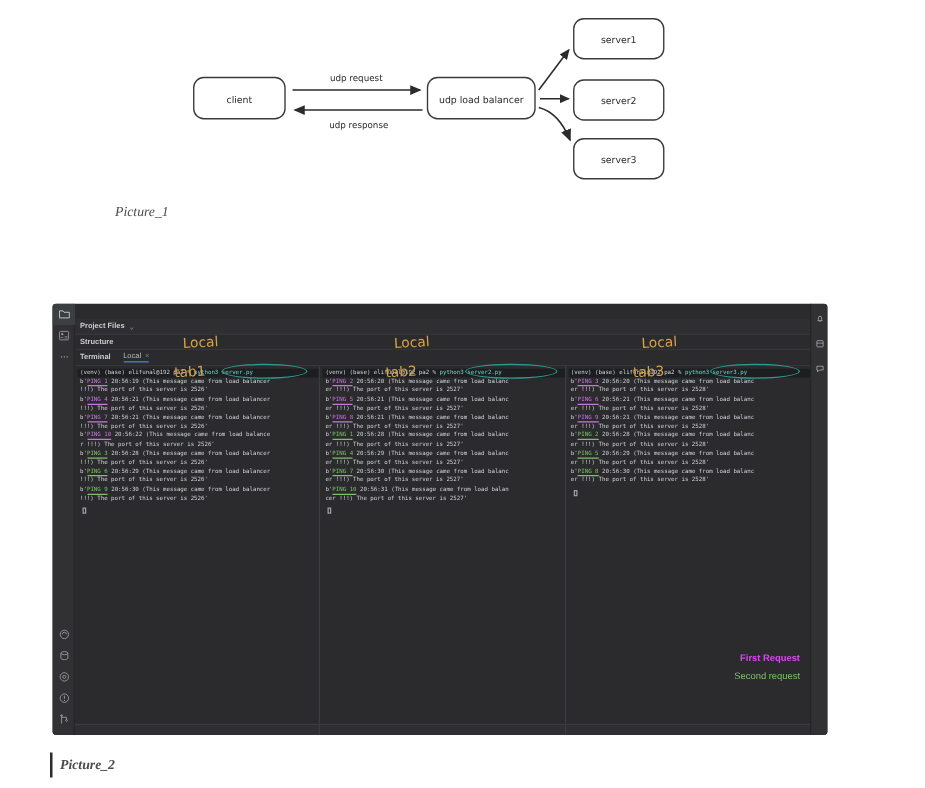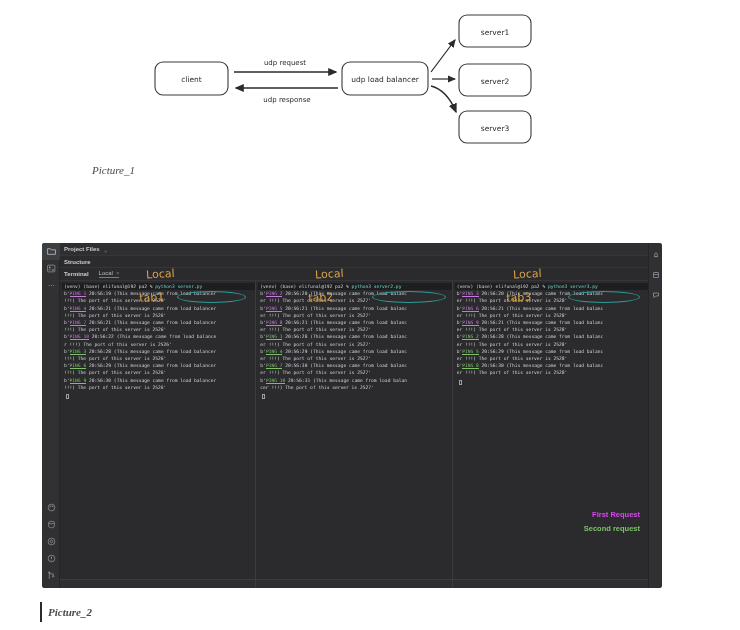--- a/index.html
+++ b/index.html
@@ -53,7 +53,7 @@
     color: #9aa0a6;
   }
 
-  .ide-body { position: absolute; left: 18px; top: 0; right: 14px; height: 345px; }
+  .ide-body { position: absolute; left: 18px; top: 12px; right: 14px; height: 345px; }
 
   .tool-head {
     height: 13px; padding-left: 4px;

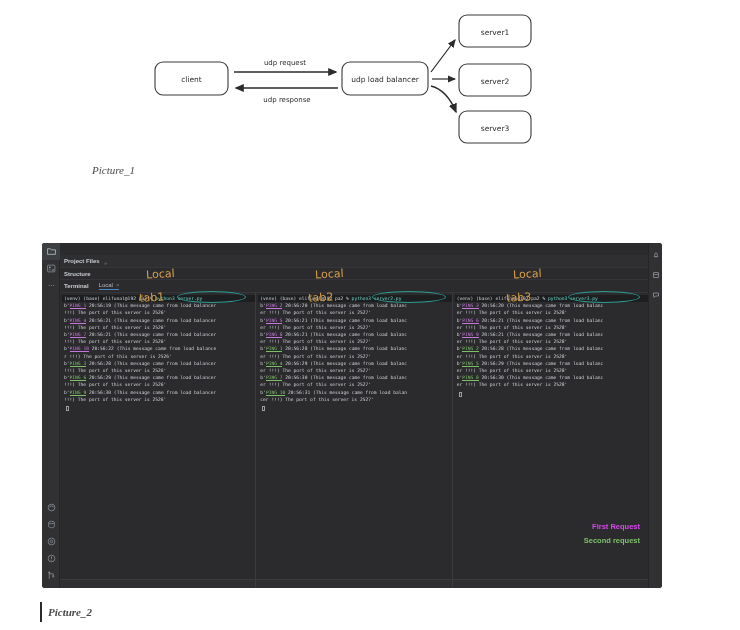--- a/index.html
+++ b/index.html
@@ -120,7 +120,7 @@
   }
   .legend-second {
     font-family: "Liberation Sans", sans-serif; font-size: 7.5px;
-    font-weight: bold; color: #7ec06a;
+    font-weight: normal; color: #7ec06a;
   }
 
   .ide-status {

